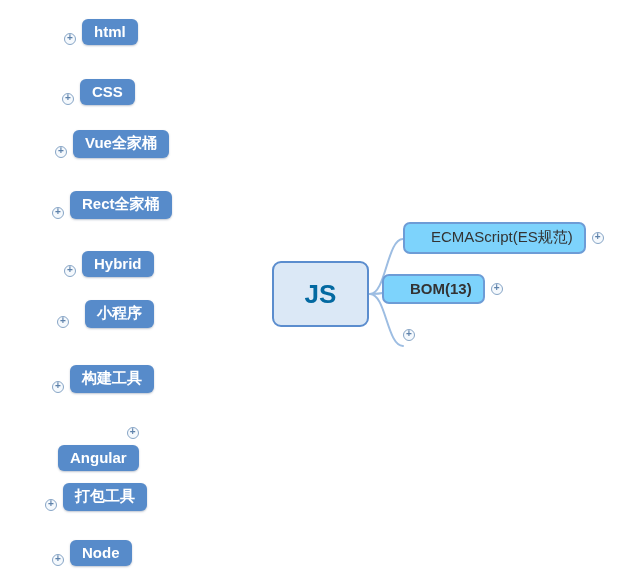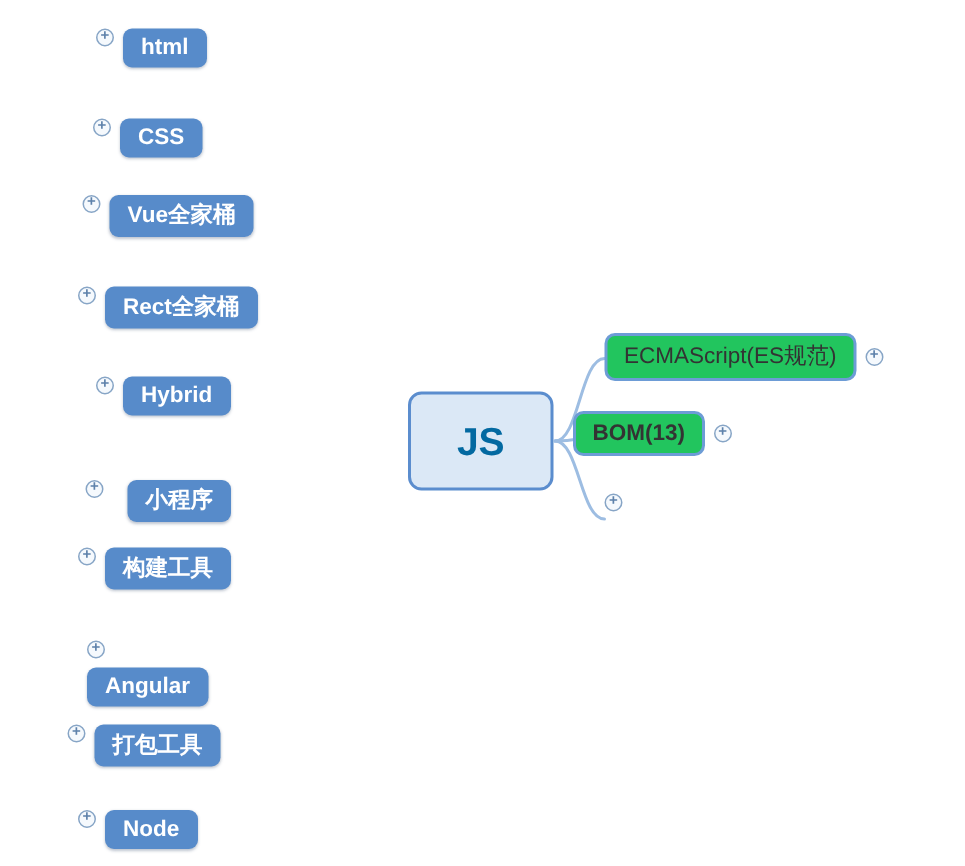--- a/index.html
+++ b/index.html
@@ -18,7 +18,7 @@
   .row {
     position: absolute;
     display: flex;
-    align-items: flex-start;
+    align-items: flex-end;
     gap: 6px;
   }
 

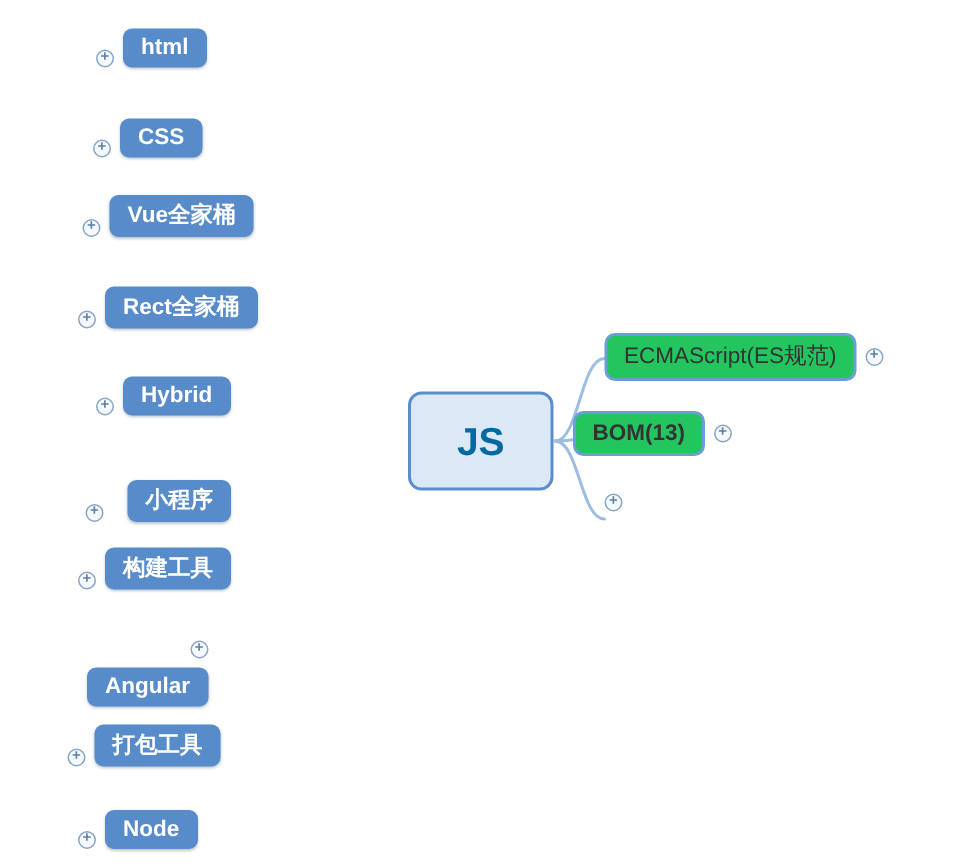--- a/index.html
+++ b/index.html
@@ -97,10 +97,10 @@
   .t3 { top: 329px; left: 403px; }
 
   .topic {
-    background: #22c55e;
+    background: #7dd3fc;
     border: 2px solid #6d9cd6;
     border-radius: 7px;
-    padding: 4px 11px 5px 11px;
+    padding: 4px 11px 5px 26px;
     font-size: 15px;
     color: #333333;
     white-space: nowrap;

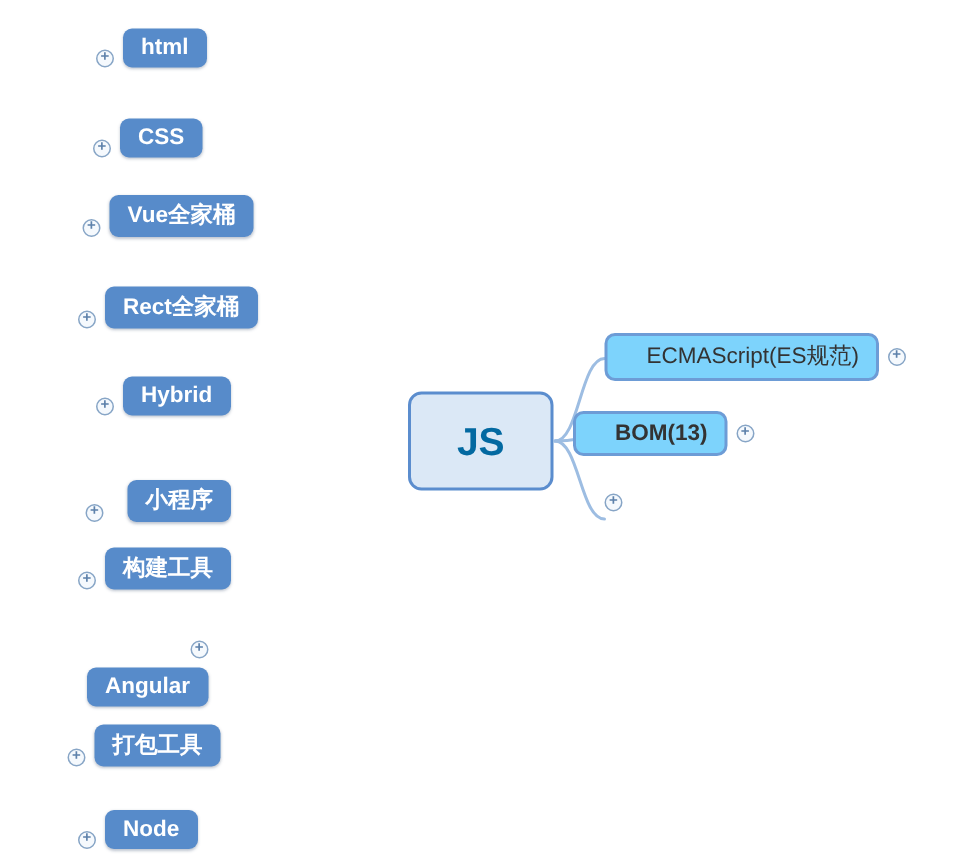--- a/index.html
+++ b/index.html
@@ -61,7 +61,7 @@
   .r3  { top: 130px; left: 55px; }
   .r4  { top: 191px; left: 52px; }
   .r5  { top: 251px; left: 64px; }
-  .r6  { top: 320px; left: 57px; gap: 16px; }
+  .r6  { top: 300px; left: 57px; gap: 16px; }
   .r7  { top: 365px; left: 52px; }
   .r8  { top: 427px; left: 58px; flex-direction: column; }
   .r9  { top: 483px; left: 45px; }

